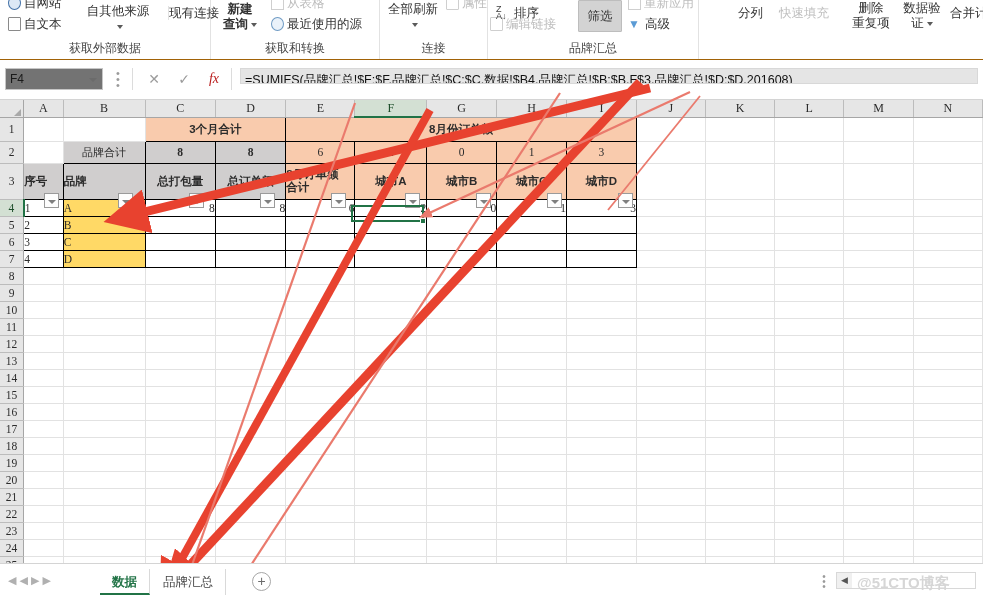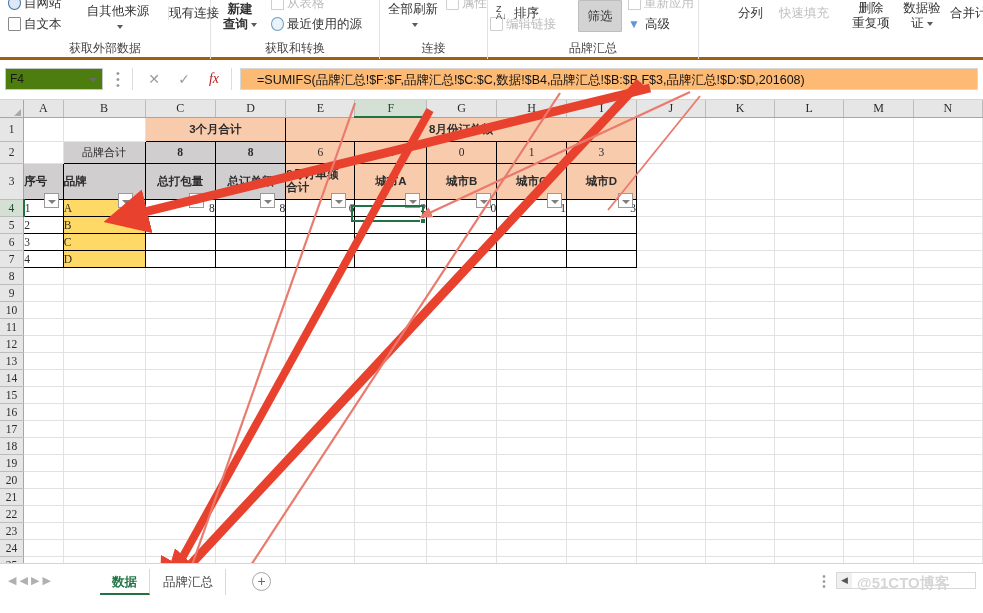--- a/index.html
+++ b/index.html
@@ -18,7 +18,7 @@
   .ribbon {
     position: absolute; left: 0; top: 0; width: 983px; height: 60px;
     background: #ffffff;
-    border-bottom: 3px solid #a16207;
+    border-bottom: 1px solid #a16207;
   }
   .rgroup {
     position: absolute; top: 0; height: 59px;

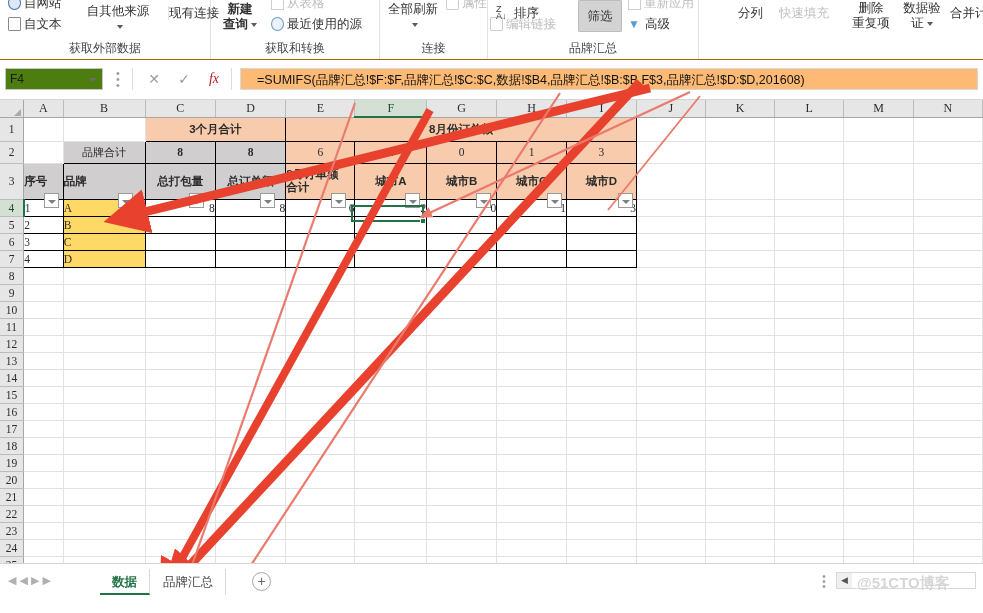--- a/index.html
+++ b/index.html
@@ -72,7 +72,7 @@
   }
   .namebox {
     position: absolute; left: 5px; top: 8px; width: 98px; height: 22px;
-    border: 1px solid #c6c6c6; background: #4d7c0f;
+    border: 1px solid #c6c6c6; background: #737373;
     font-size: 12px; padding: 3px 4px; color: #1a1a1a;
   }
   .namebox .nb-caret {

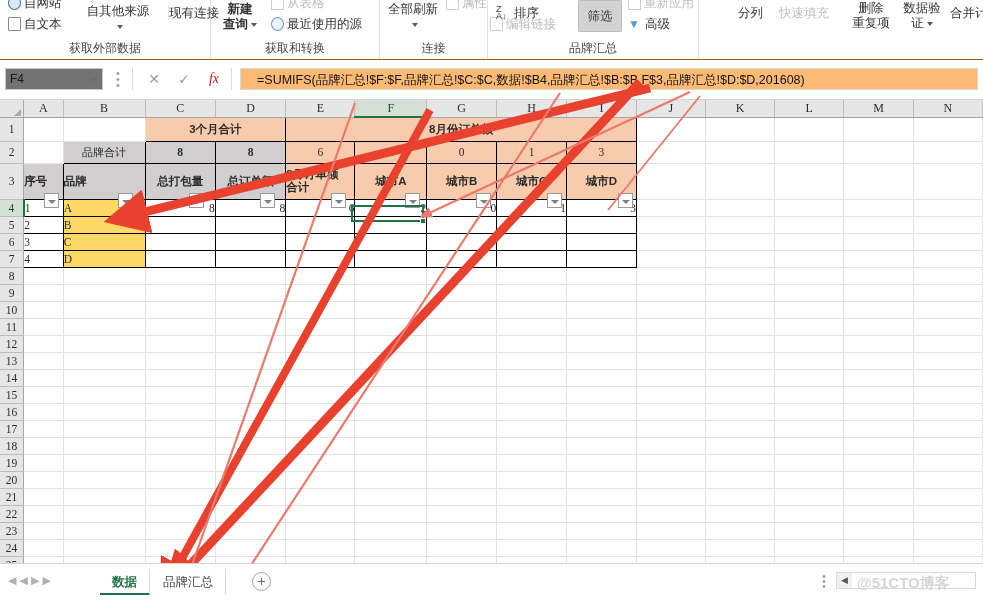--- a/index.html
+++ b/index.html
@@ -95,10 +95,10 @@
   }
   .fbtn.fx { font-style: italic; font-family: "Liberation Serif", serif; color: #b91c1c; font-size: 14px; }
   .finput {
-    position: absolute; left: 240px; top: 8px; width: 738px; height: 22px;
-    border: 1px solid #d8d8d8; background: #fdba74;
+    position: absolute; left: 240px; top: 8px; width: 738px; height: 16px;
+    border: 1px solid #d8d8d8; background: #e5e5e5;
     font-family: "Liberation Sans", sans-serif; font-size: 12.5px;
-    padding: 3px 16px; color: #111; white-space: nowrap; overflow: hidden;
+    padding: 3px 4px; color: #111; white-space: nowrap; overflow: hidden;
   }
 
   

